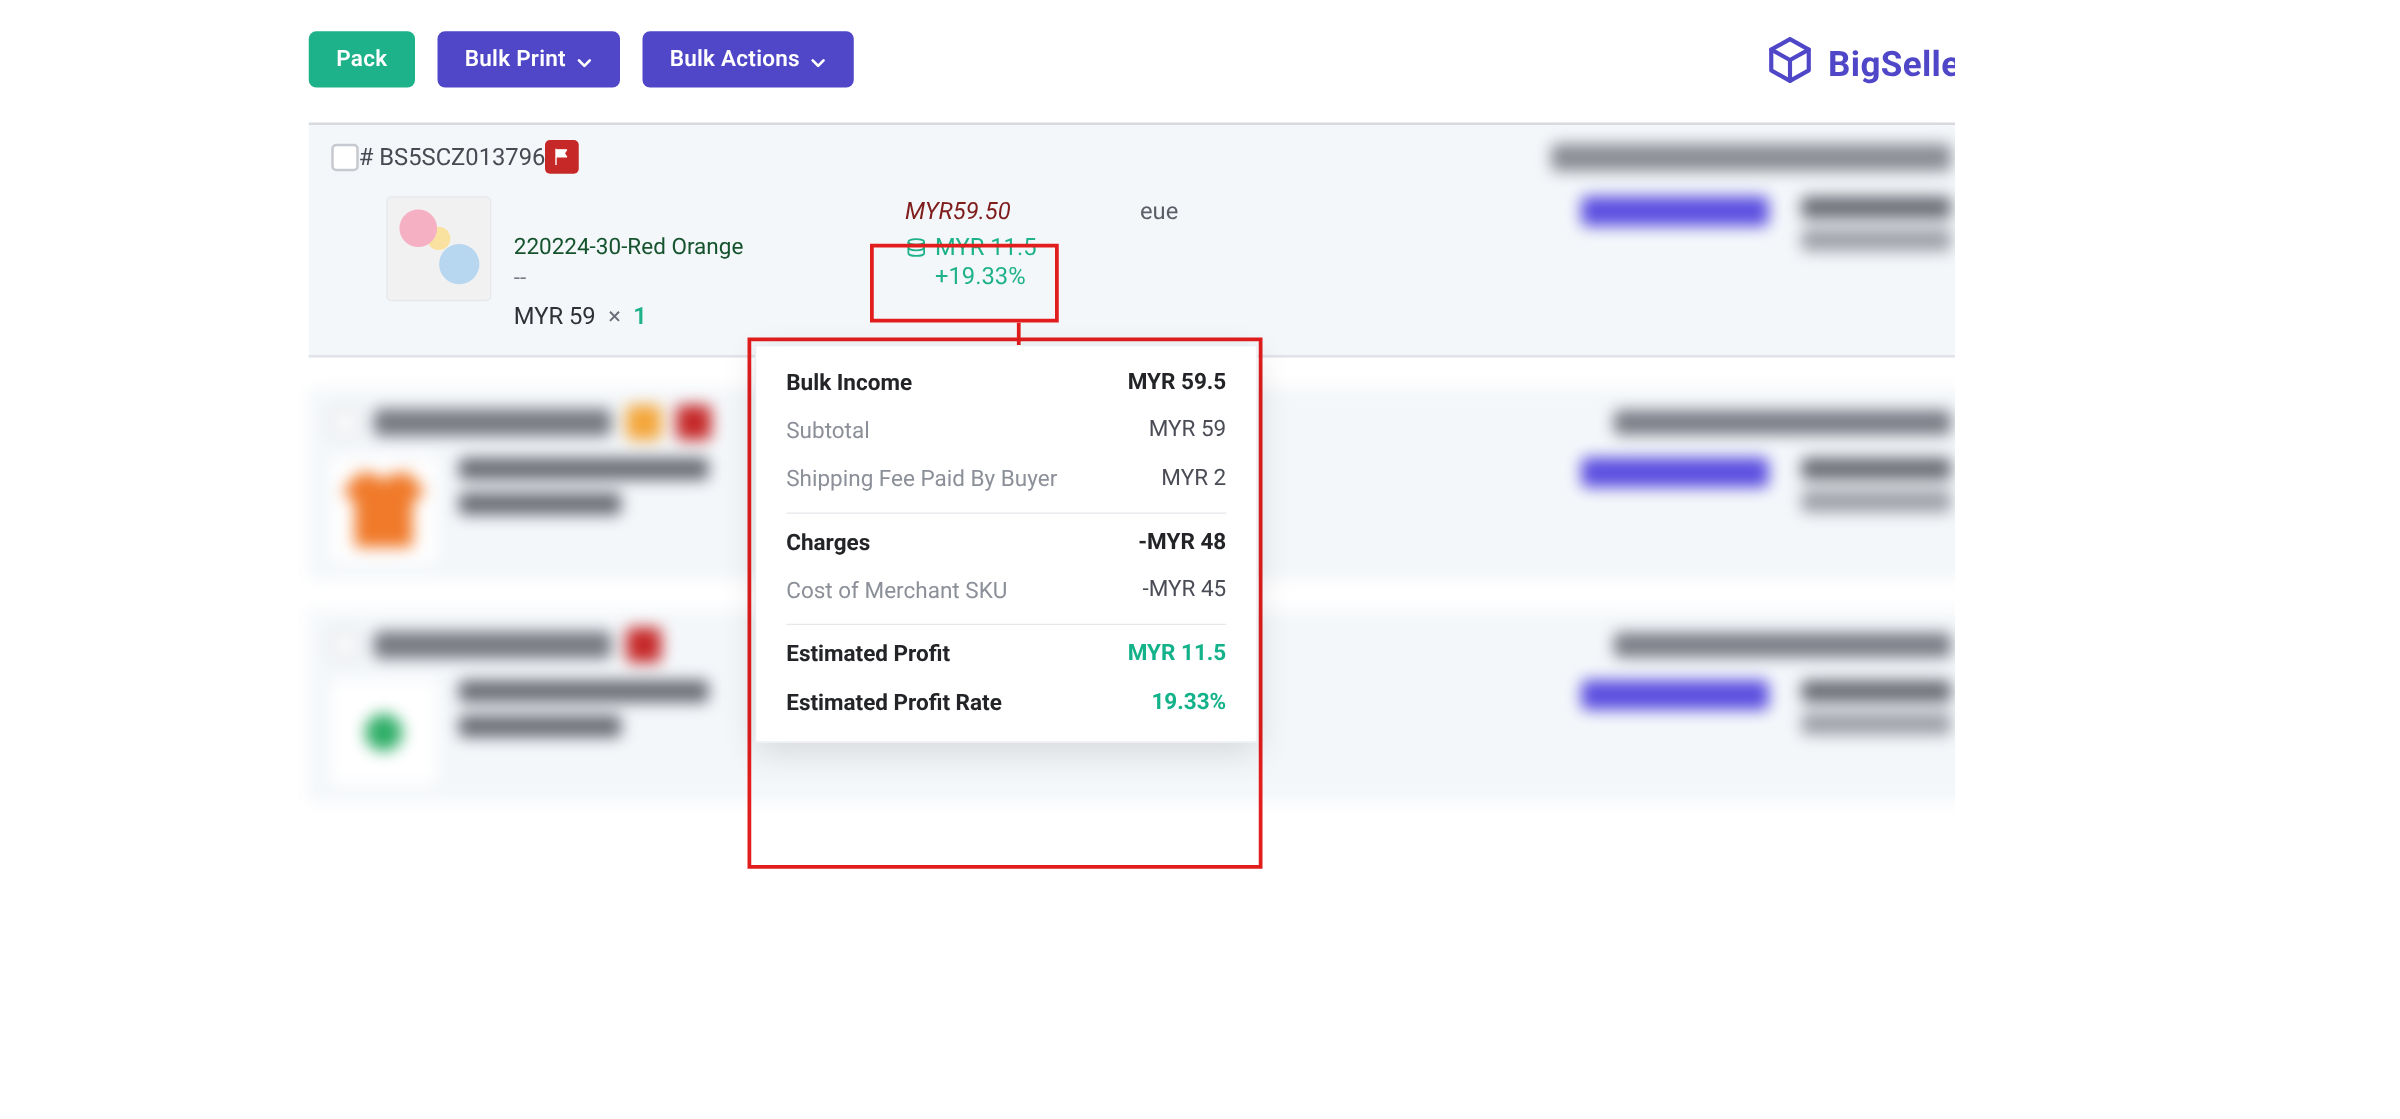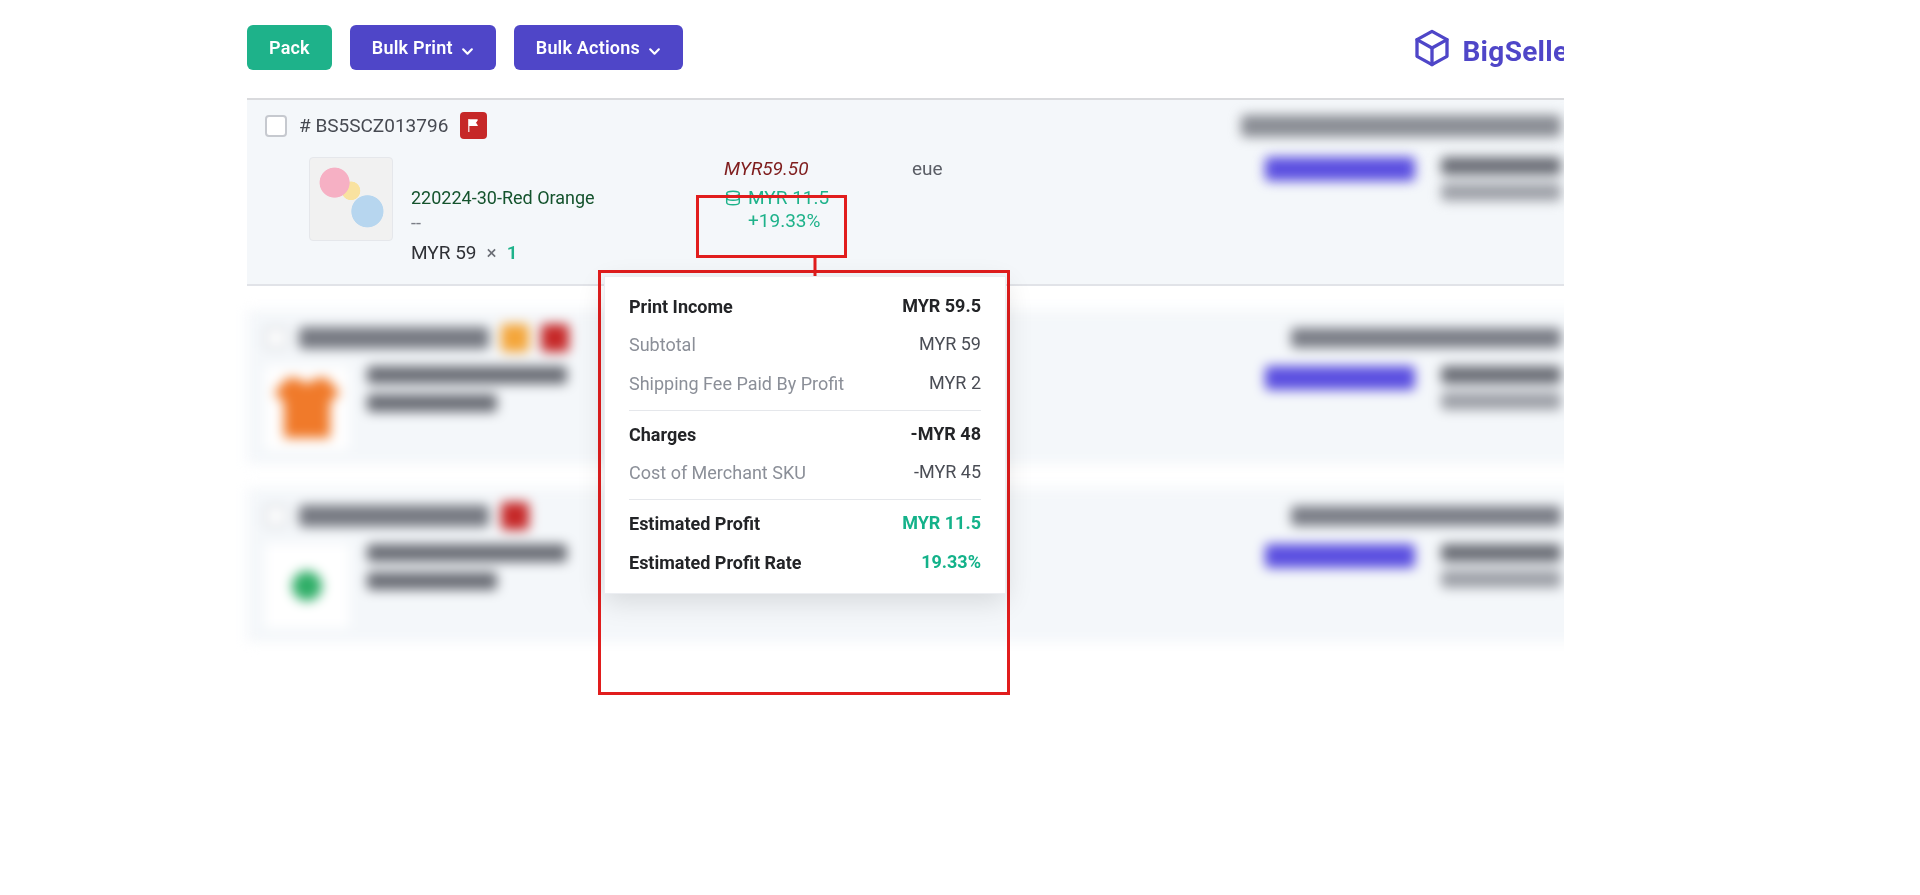--- a/index.html
+++ b/index.html
@@ -75,7 +75,6 @@
     .order-head {
       display: flex;
       align-items: center;
-      gap: 12px;
       padding: 12px 18px 8px 18px;
     }
 

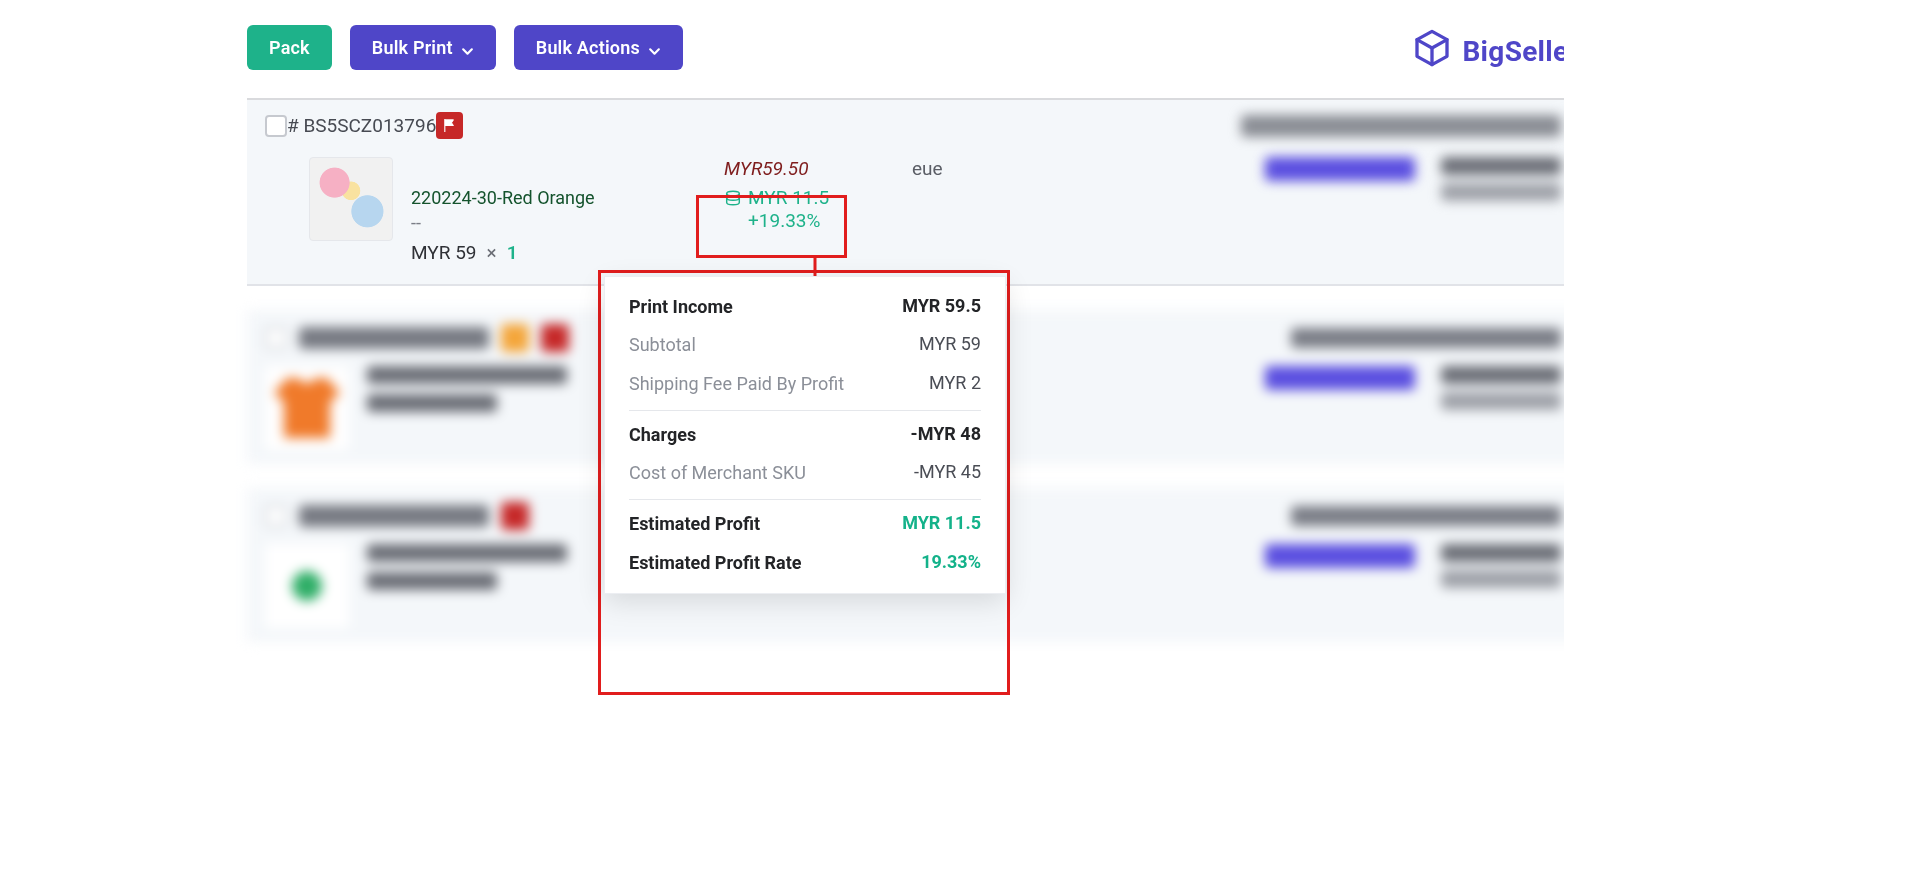--- a/index.html
+++ b/index.html
@@ -403,7 +403,7 @@
 
   <div class="breakdown" style="left:604px;top:276px;width:402px;">
     <div class="bd-row section">
-      <span class="lbl">Print Income</span>
+      <span class="lbl">Bulk Income</span>
       <span class="val">MYR 59.5</span>
     </div>
     <div class="bd-row">

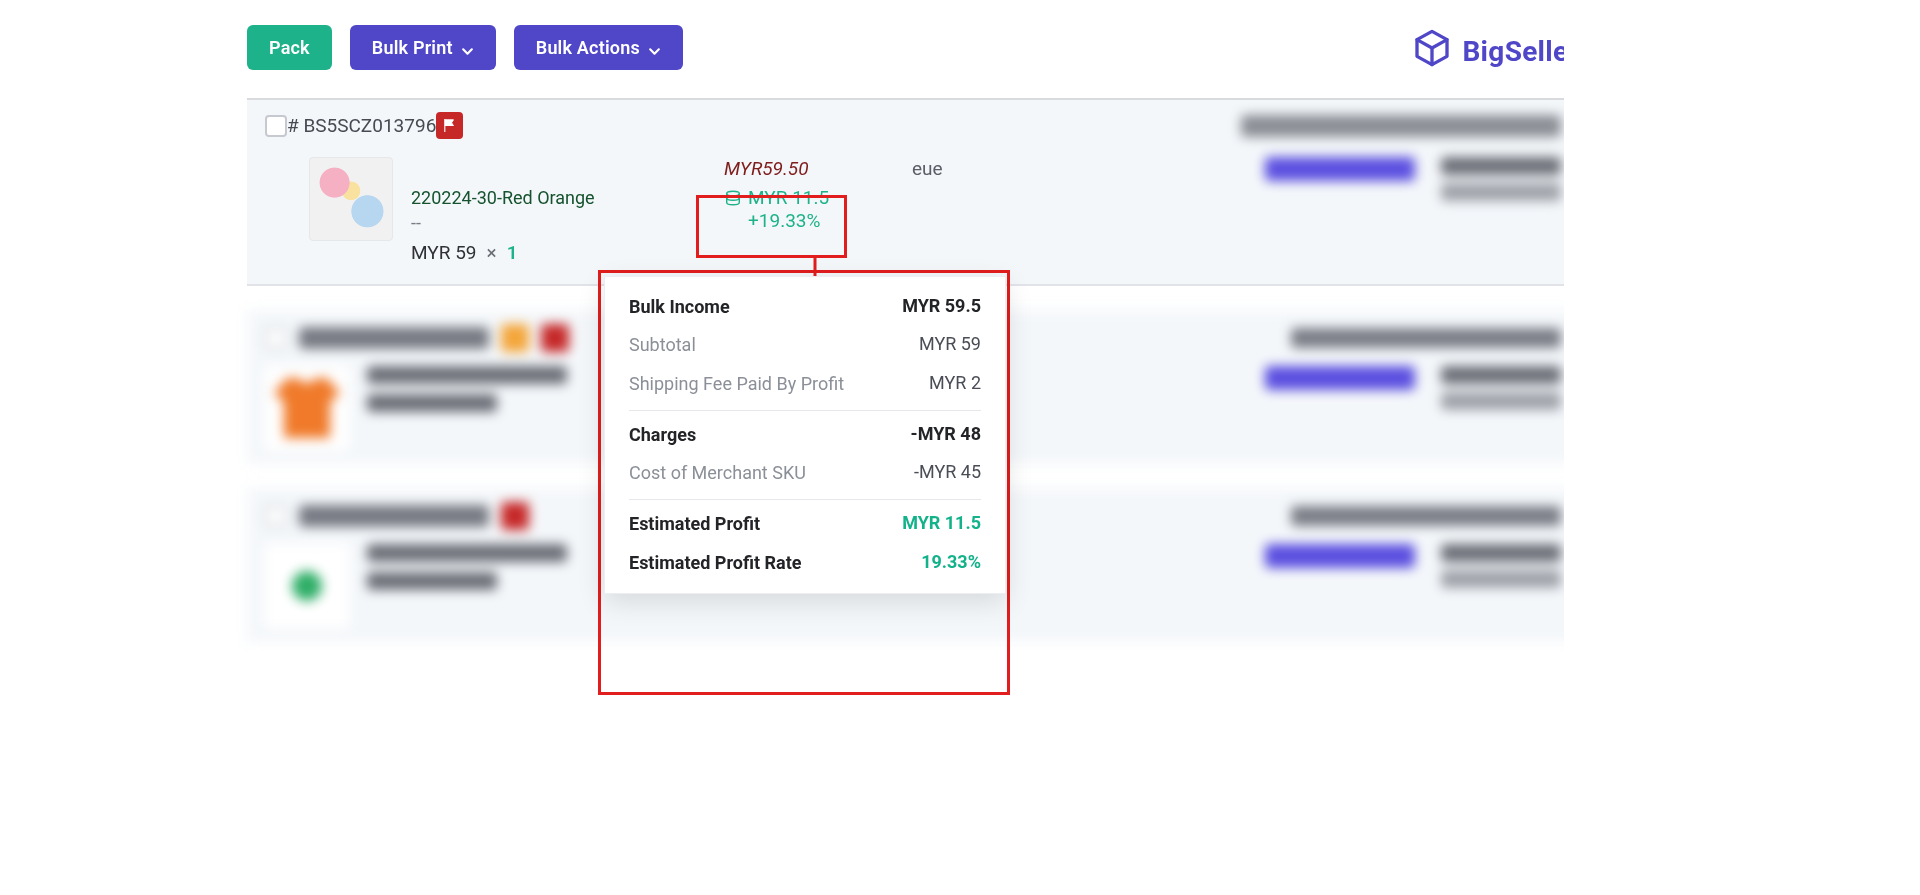--- a/index.html
+++ b/index.html
@@ -411,7 +411,7 @@
       <span class="val">MYR 59</span>
     </div>
     <div class="bd-row">
-      <span class="lbl">Shipping Fee Paid By Profit</span>
+      <span class="lbl">Shipping Fee Paid By Buyer</span>
       <span class="val">MYR 2</span>
     </div>
     <div class="bd-divider"></div>

